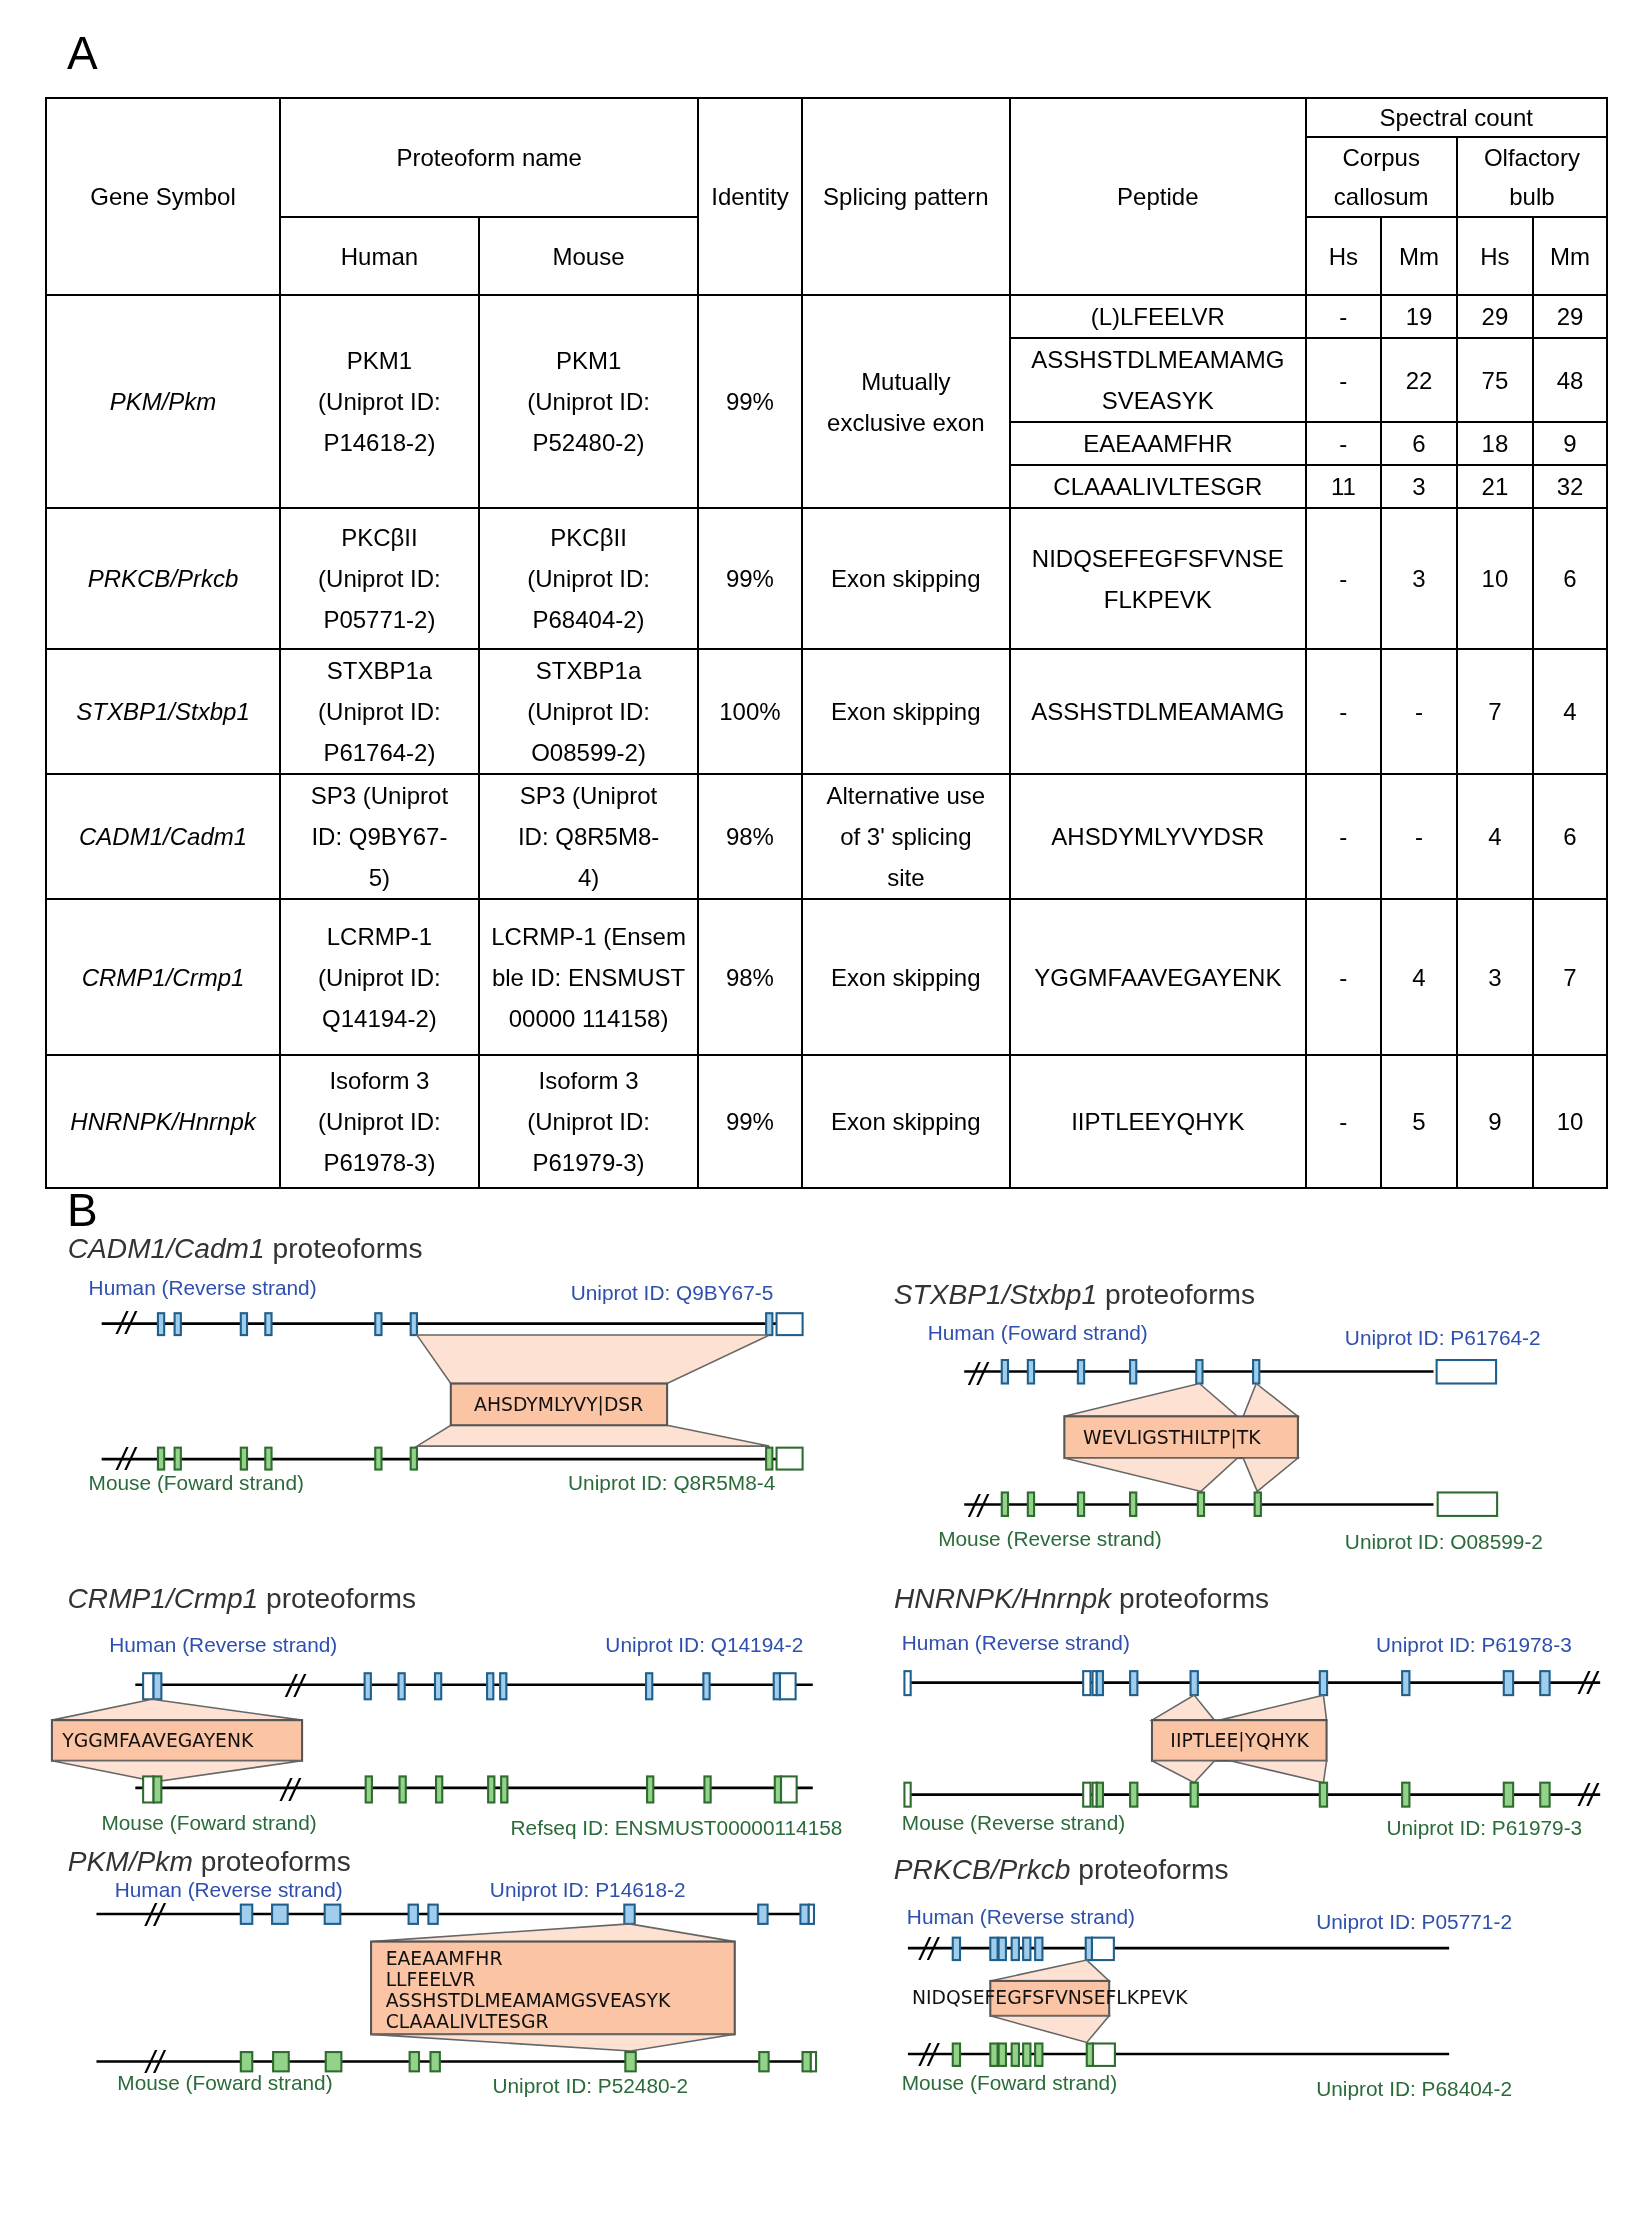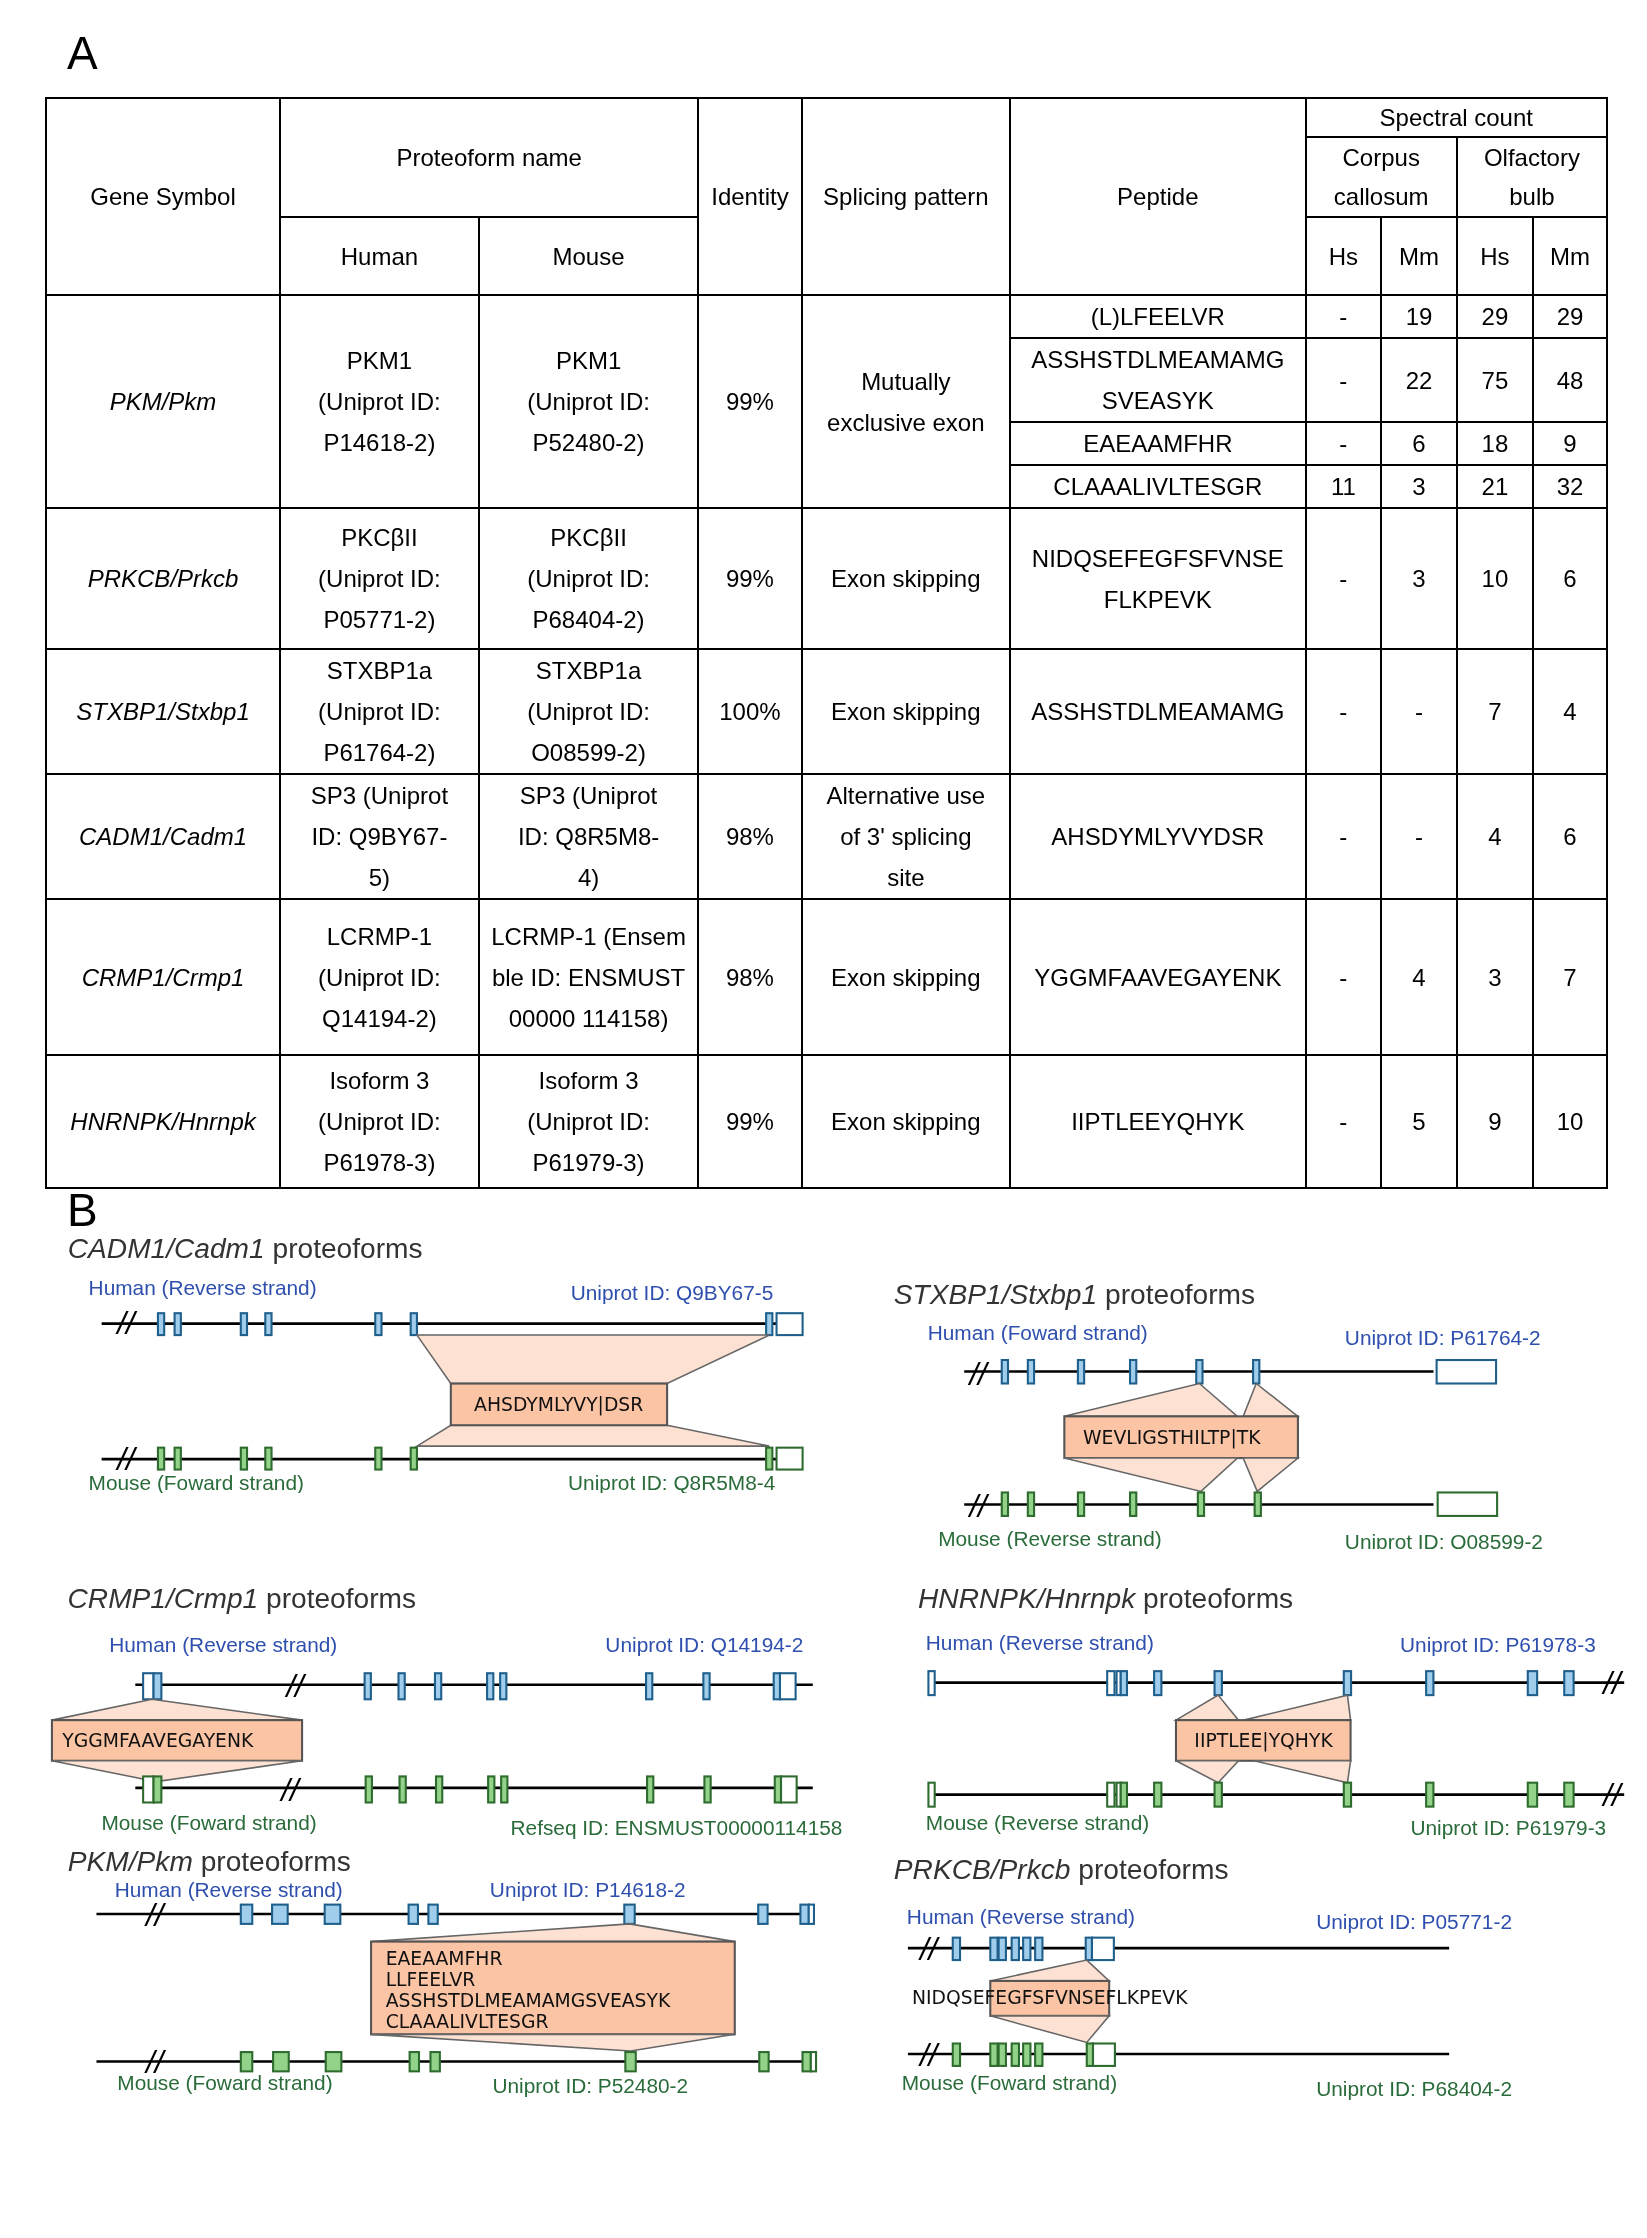--- a/index.html
+++ b/index.html
@@ -278,7 +278,7 @@
 </svg>
 </div>
 
-<div class="diag" style="left:886px;top:1569px;margin-left:24px;">
+<div class="diag" style="left:886px;top:1569px;">
 <svg width="730" height="271" viewBox="0 0 1400 520">
   <text x="15" y="75" class="d-title"><tspan font-style="italic">HNRNPK/Hnrnpk</tspan><tspan> proteoforms</tspan></text>
   <text x="30" y="155" class="d-human">Human (Reverse strand)</text>

